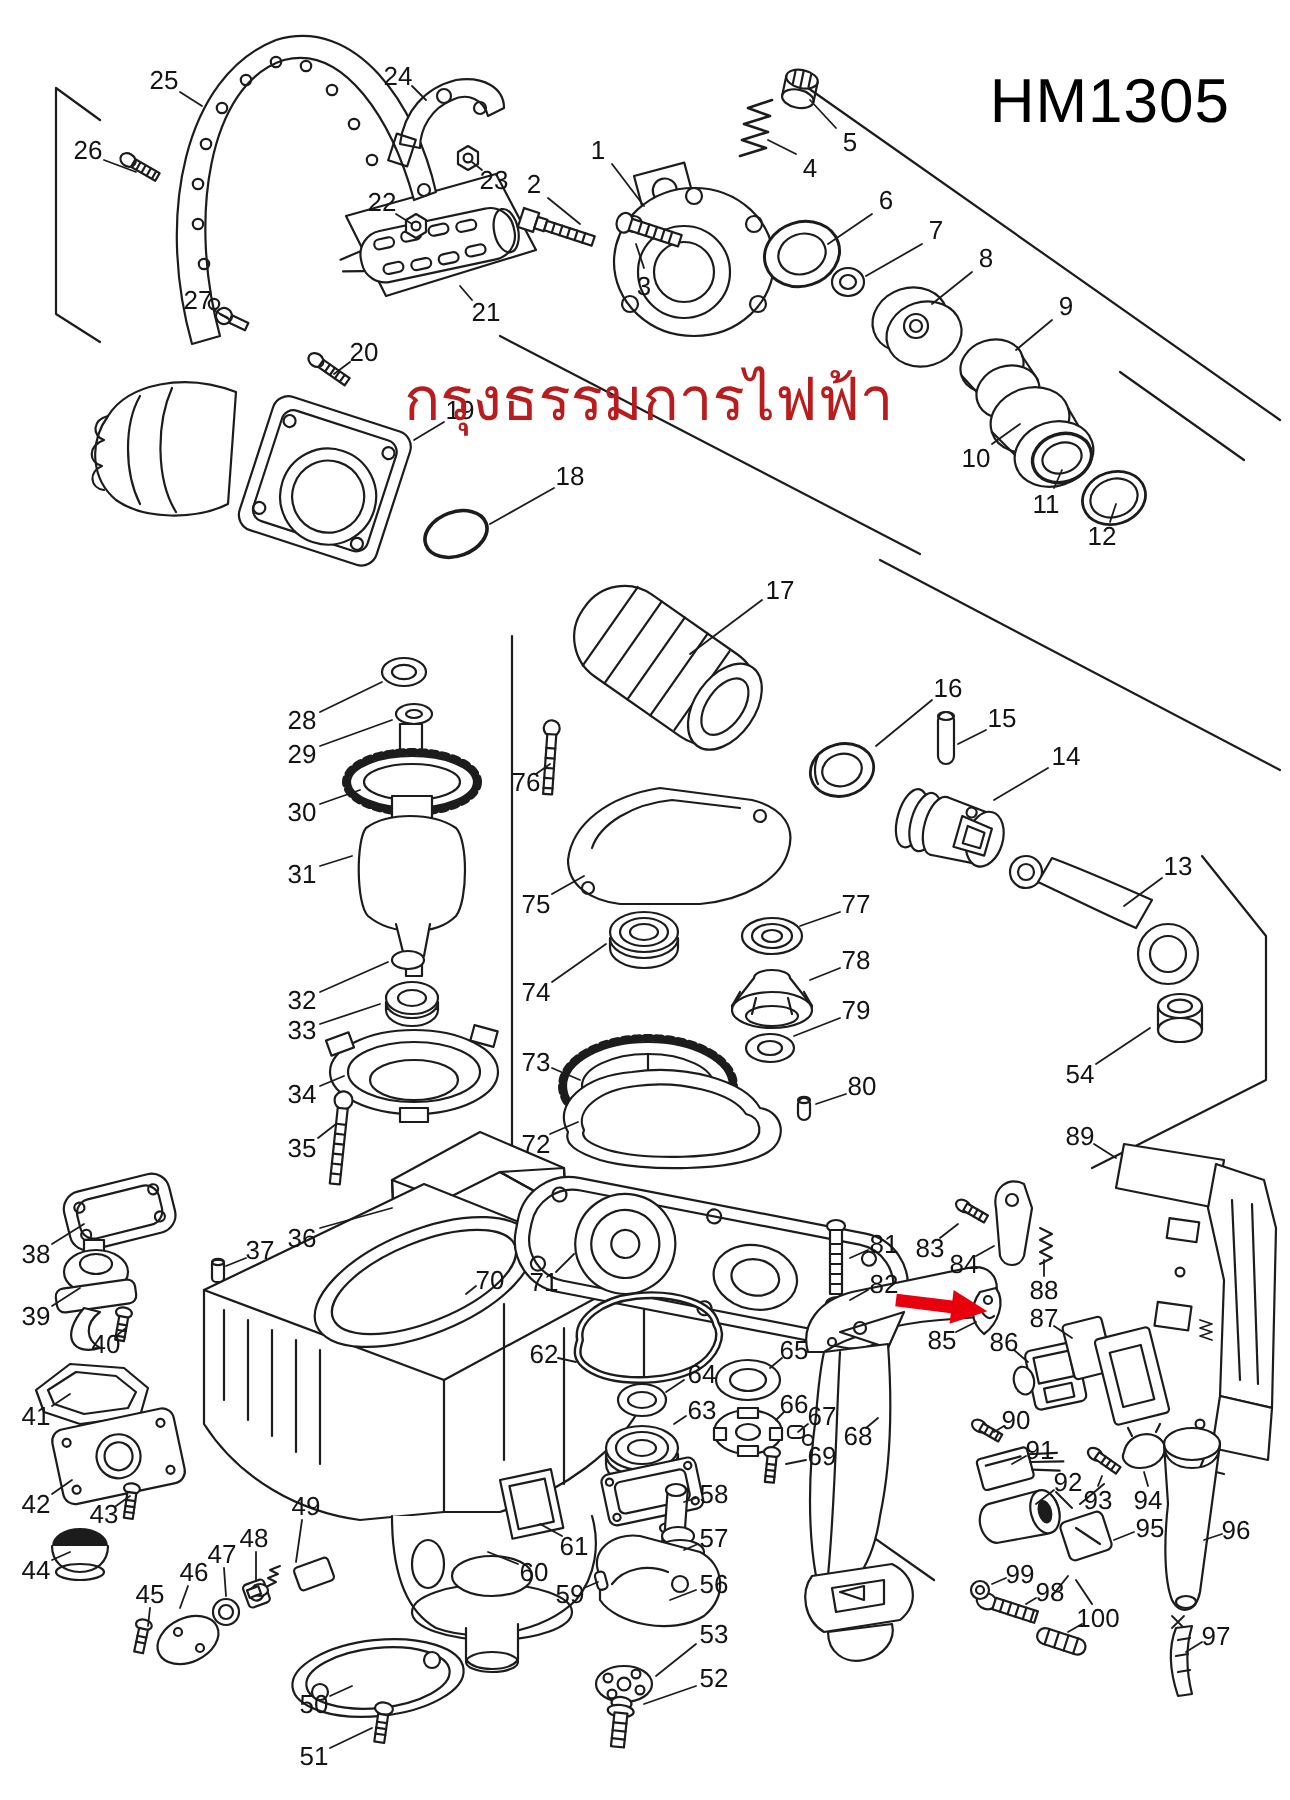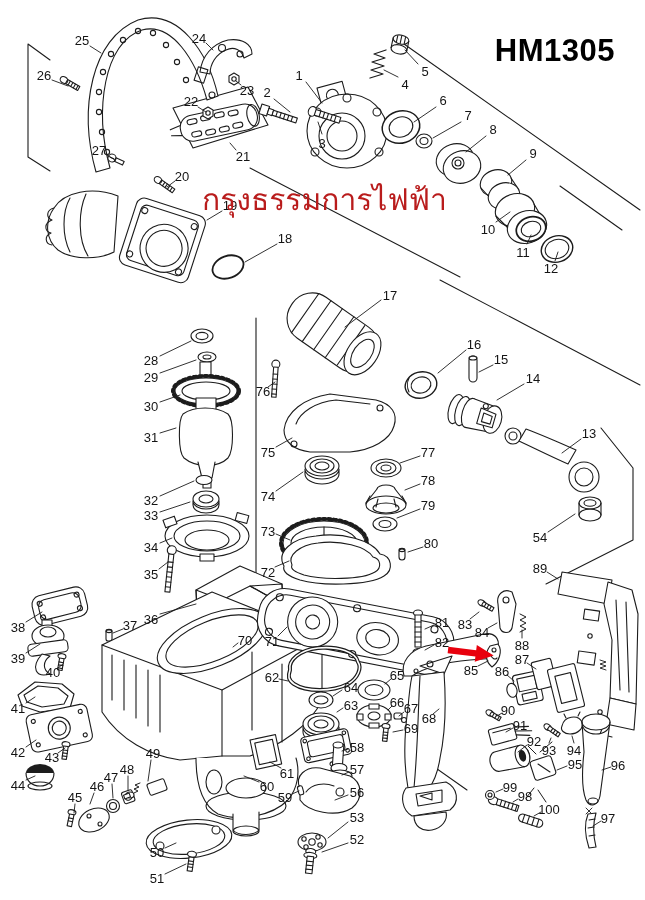--- a/index.html
+++ b/index.html
@@ -7,7 +7,7 @@
          font-family:"Liberation Sans",sans-serif;}
   .stage svg{position:absolute;left:0;top:0;}
   .title{position:absolute;top:33px;left:0;right:30px;text-align:right;
-         font-size:31px;font-weight:700;color:#000;letter-spacing:.5px;}
+         font-size:31px;font-weight:400;color:#000;letter-spacing:.5px;}
   .watermark{position:absolute;left:202px;top:176px;font-size:30px;color:#b91c1c;
              white-space:nowrap;z-index:1;pointer-events:none;}
   

